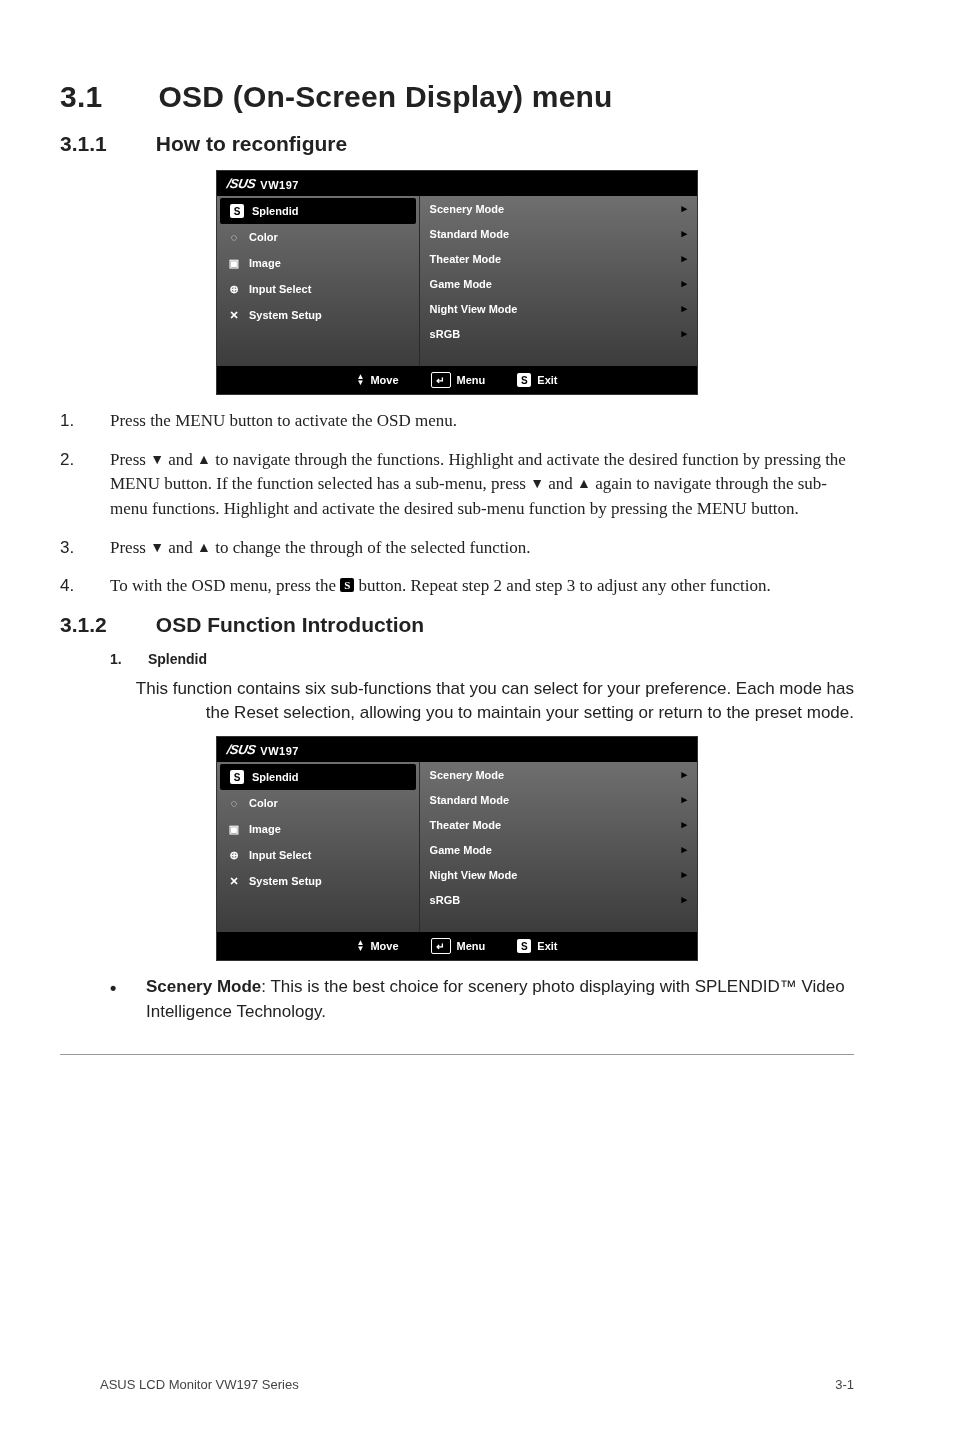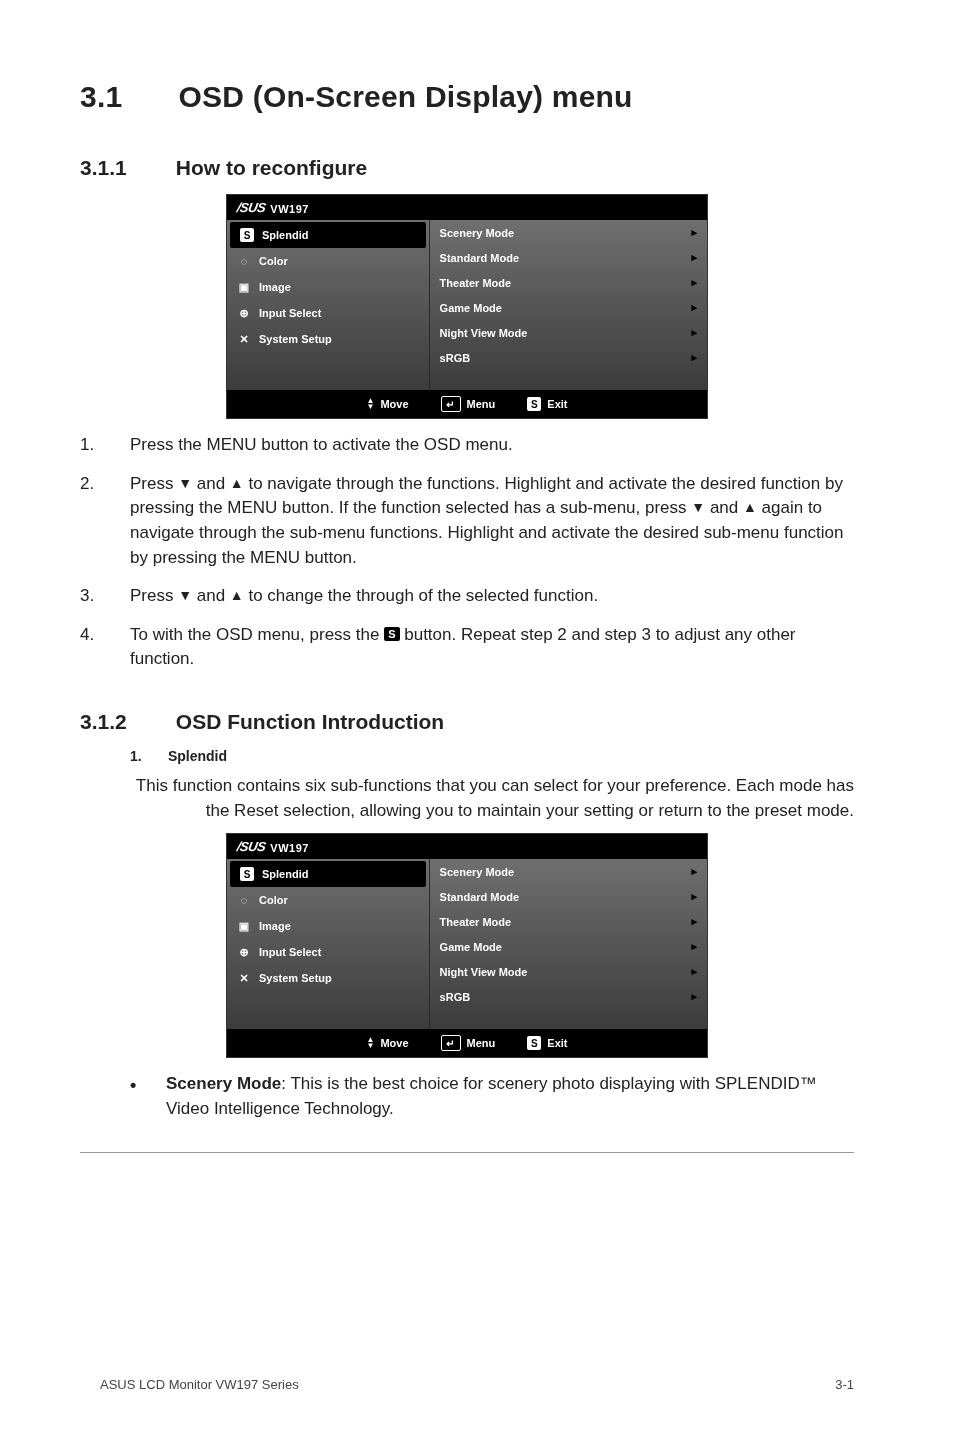--- a/index.html
+++ b/index.html
@@ -13,7 +13,7 @@
     width: 954px;
     min-height: 1438px;
     box-sizing: border-box;
-    padding: 80px 100px 40px 80px;
+    padding: 80px 100px 40px 60px;
     position: relative;
   }
   h1.section-title {

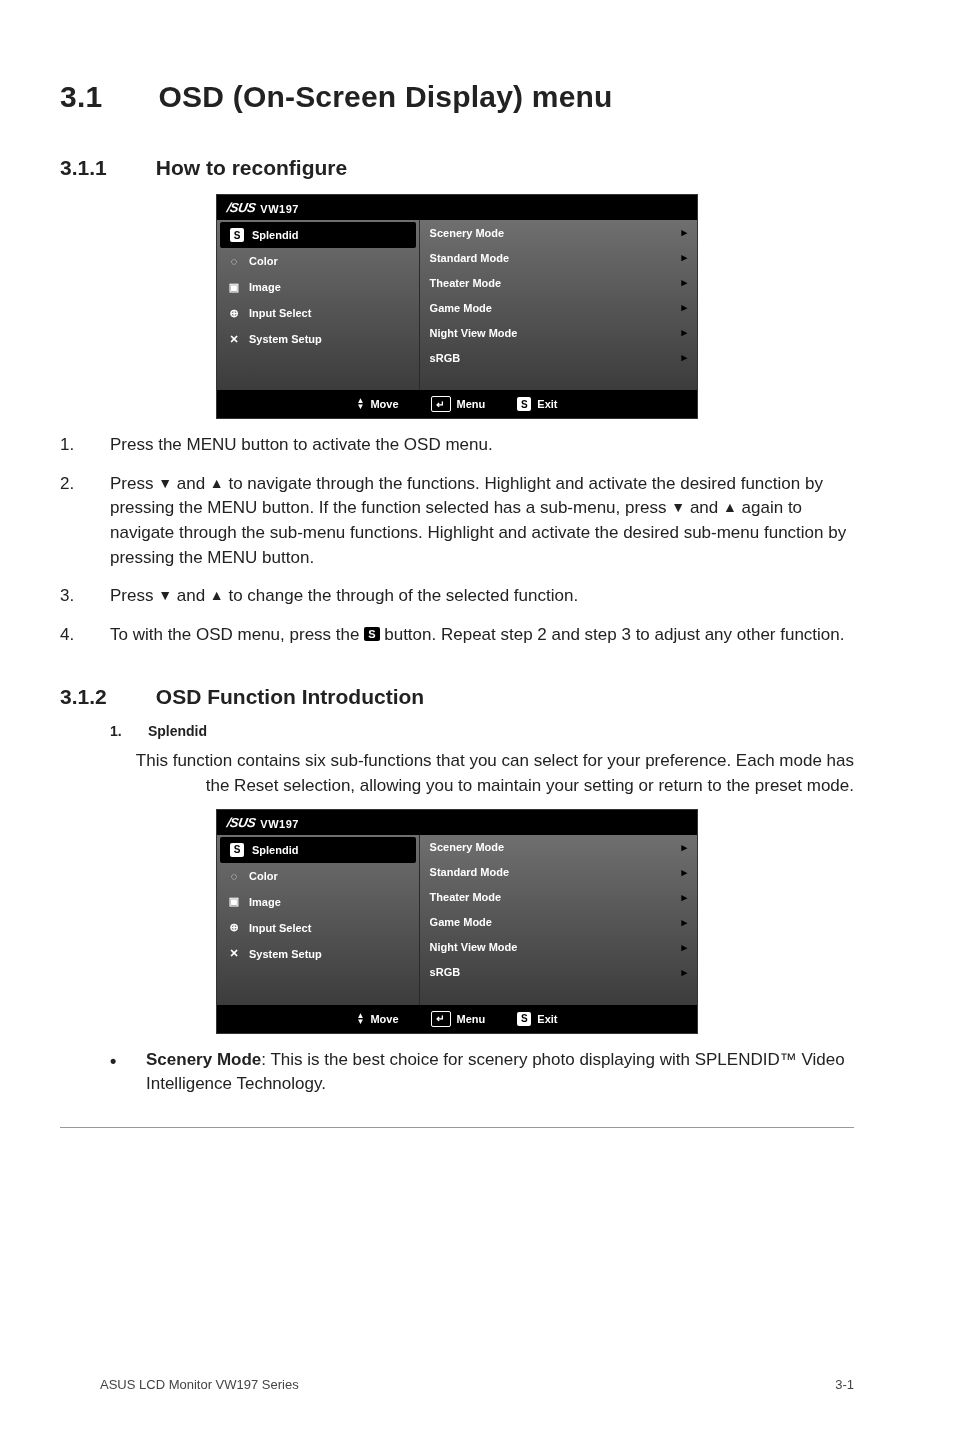--- a/index.html
+++ b/index.html
@@ -34,7 +34,6 @@
   h2.sub-title .subnum {
     display: inline-block;
     width: 90px;
-    margin-top: 24px;
   }
   h3.item-head {
     font-size: 14px;

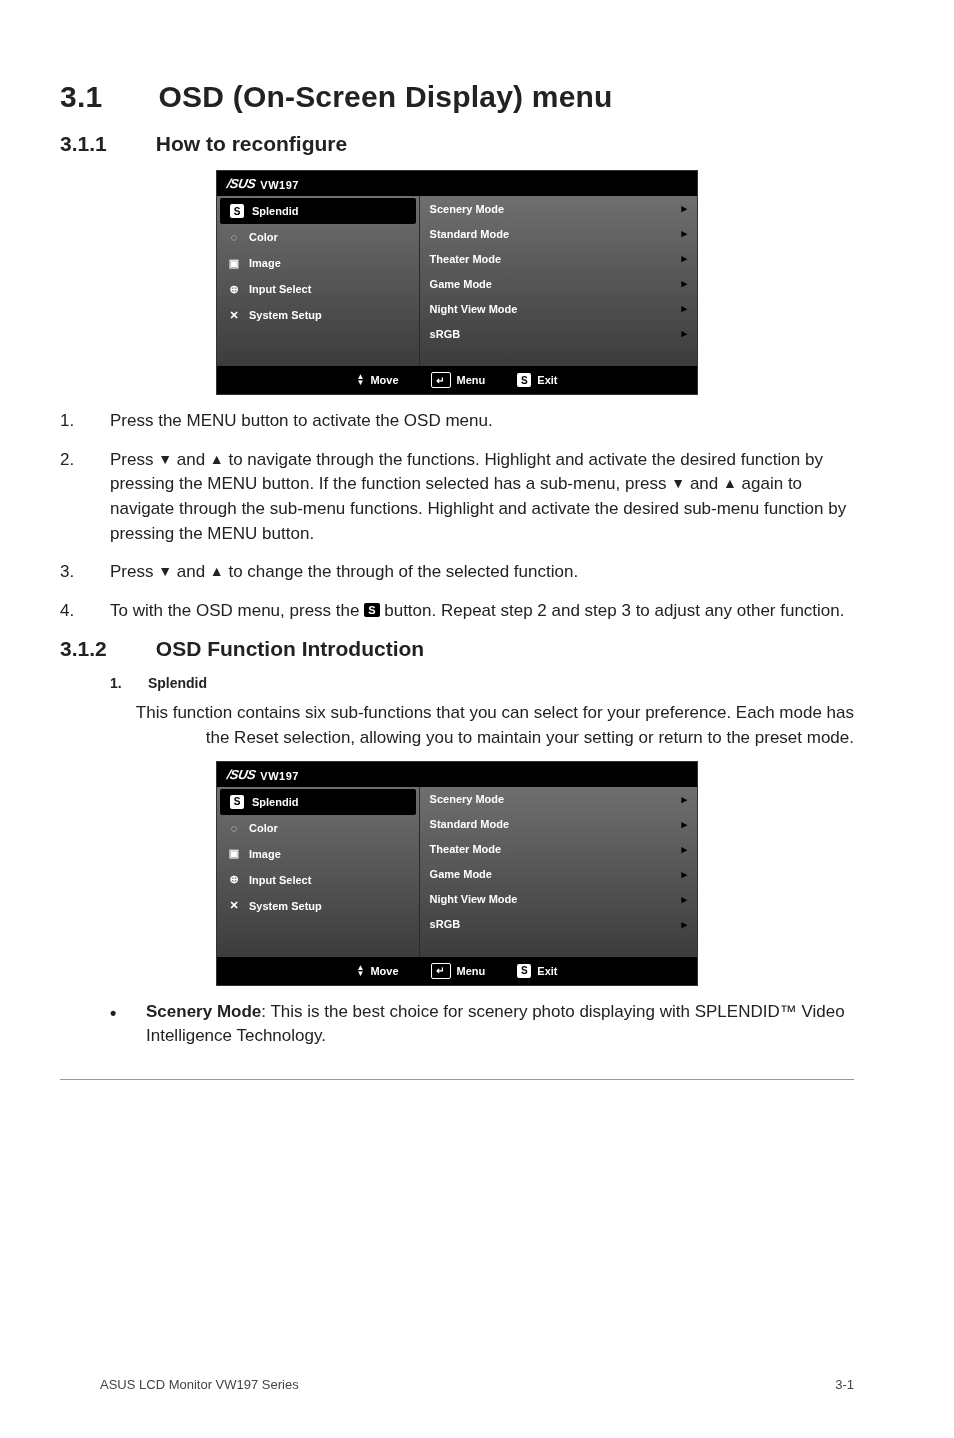--- a/index.html
+++ b/index.html
@@ -67,6 +67,7 @@
   }
   ol.steps > li .t {
     flex: 1;
+    font-family: Liberation Serif, serif;
   }
   .tri-down, .tri-up {
     display: inline-block;

